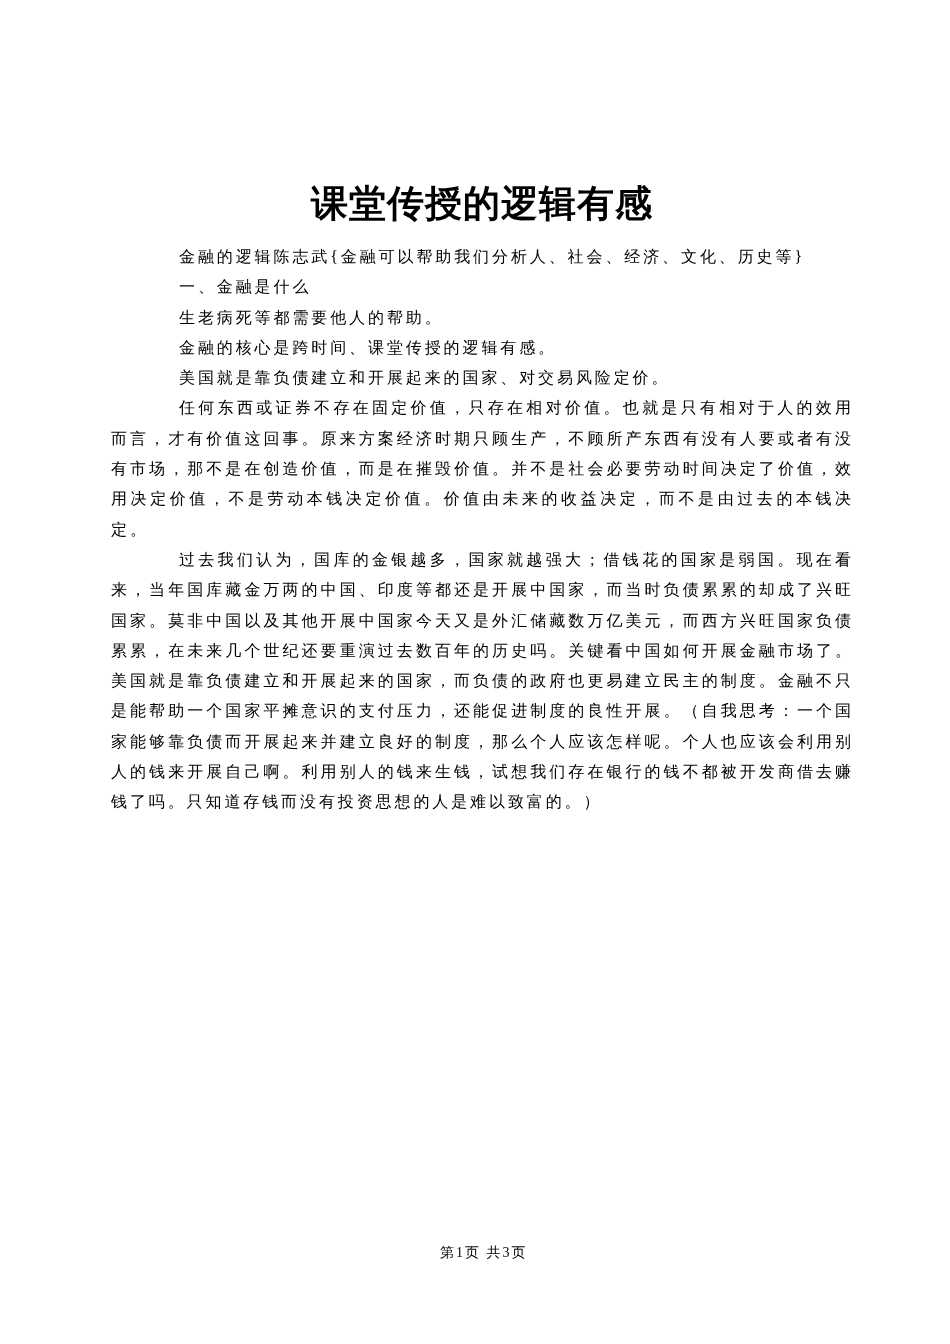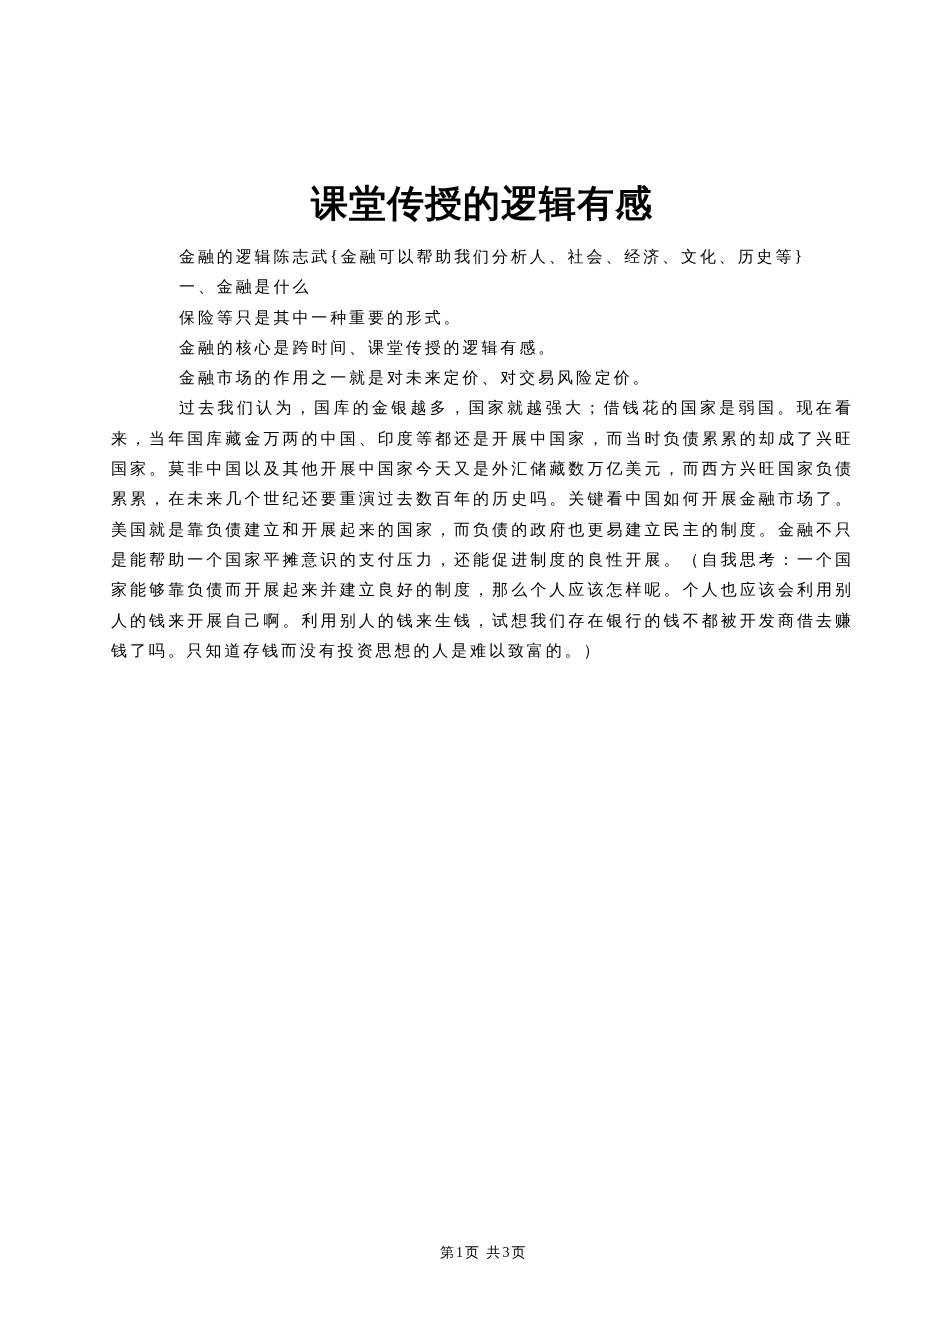--- a/index.html
+++ b/index.html
@@ -66,7 +66,7 @@
   <div class="doc-body">
       <p>金融的逻辑陈志武{金融可以帮助我们分析人、社会、经济、文化、历史等}</p>
       <p>一、金融是什么</p>
-      <p>保险等只是其中一种重要的形式。</p>
+      <p>生老病死等都需要他人的帮助。</p>
       <p>金融的核心是跨时间、课堂传授的逻辑有感。</p>
       <p>金融市场的作用之一就是对未来定价、对交易风险定价。</p>
       <p>过去我们认为，国库的金银越多，国家就越强大；借钱花的国家是弱国。现在看来，当年国库藏金万两的中国、印度等都还是开展中国家，而当时负债累累的却成了兴旺国家。莫非中国以及其他开展中国家今天又是外汇储藏数万亿美元，而西方兴旺国家负债累累，在未来几个世纪还要重演过去数百年的历史吗。关键看中国如何开展金融市场了。美国就是靠负债建立和开展起来的国家，而负债的政府也更易建立民主的制度。金融不只是能帮助一个国家平摊意识的支付压力，还能促进制度的良性开展。（自我思考：一个国家能够靠负债而开展起来并建立良好的制度，那么个人应该怎样呢。个人也应该会利用别人的钱来开展自己啊。利用别人的钱来生钱，试想我们存在银行的钱不都被开发商借去赚钱了吗。只知道存钱而没有投资思想的人是难以致富的。）</p>

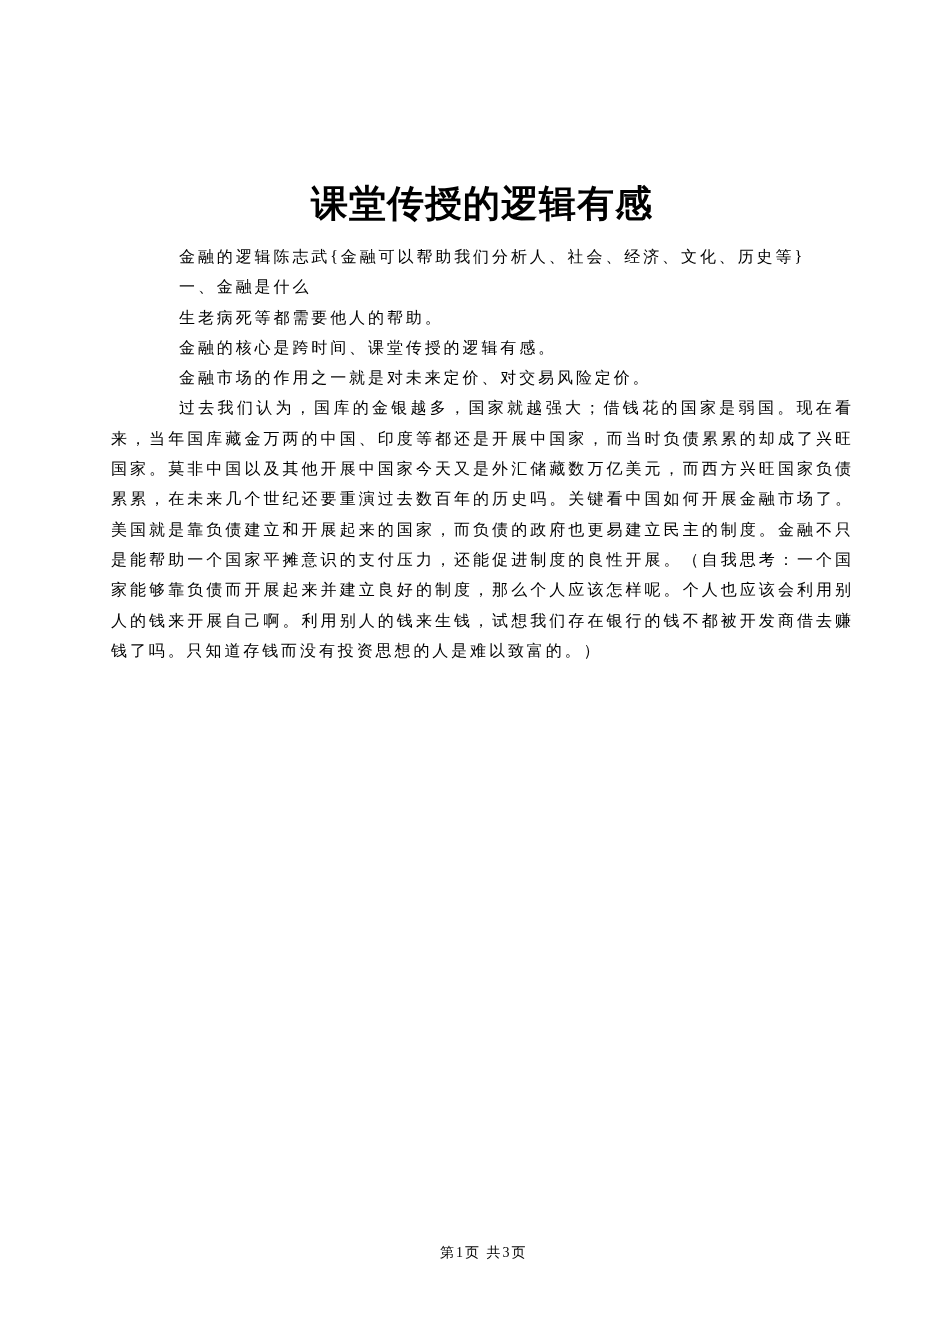--- a/index.html
+++ b/index.html
@@ -68,7 +68,7 @@
       <p>一、金融是什么</p>
       <p>生老病死等都需要他人的帮助。</p>
       <p>金融的核心是跨时间、课堂传授的逻辑有感。</p>
-      <p>金融市场的作用之一就是对未来定价、对交易风险定价。</p>
+      <p>美国就是靠负债建立和开展起来的国家、对交易风险定价。</p>
       <p>过去我们认为，国库的金银越多，国家就越强大；借钱花的国家是弱国。现在看来，当年国库藏金万两的中国、印度等都还是开展中国家，而当时负债累累的却成了兴旺国家。莫非中国以及其他开展中国家今天又是外汇储藏数万亿美元，而西方兴旺国家负债累累，在未来几个世纪还要重演过去数百年的历史吗。关键看中国如何开展金融市场了。美国就是靠负债建立和开展起来的国家，而负债的政府也更易建立民主的制度。金融不只是能帮助一个国家平摊意识的支付压力，还能促进制度的良性开展。（自我思考：一个国家能够靠负债而开展起来并建立良好的制度，那么个人应该怎样呢。个人也应该会利用别人的钱来开展自己啊。利用别人的钱来生钱，试想我们存在银行的钱不都被开发商借去赚钱了吗。只知道存钱而没有投资思想的人是难以致富的。）</p>
     </div>
 

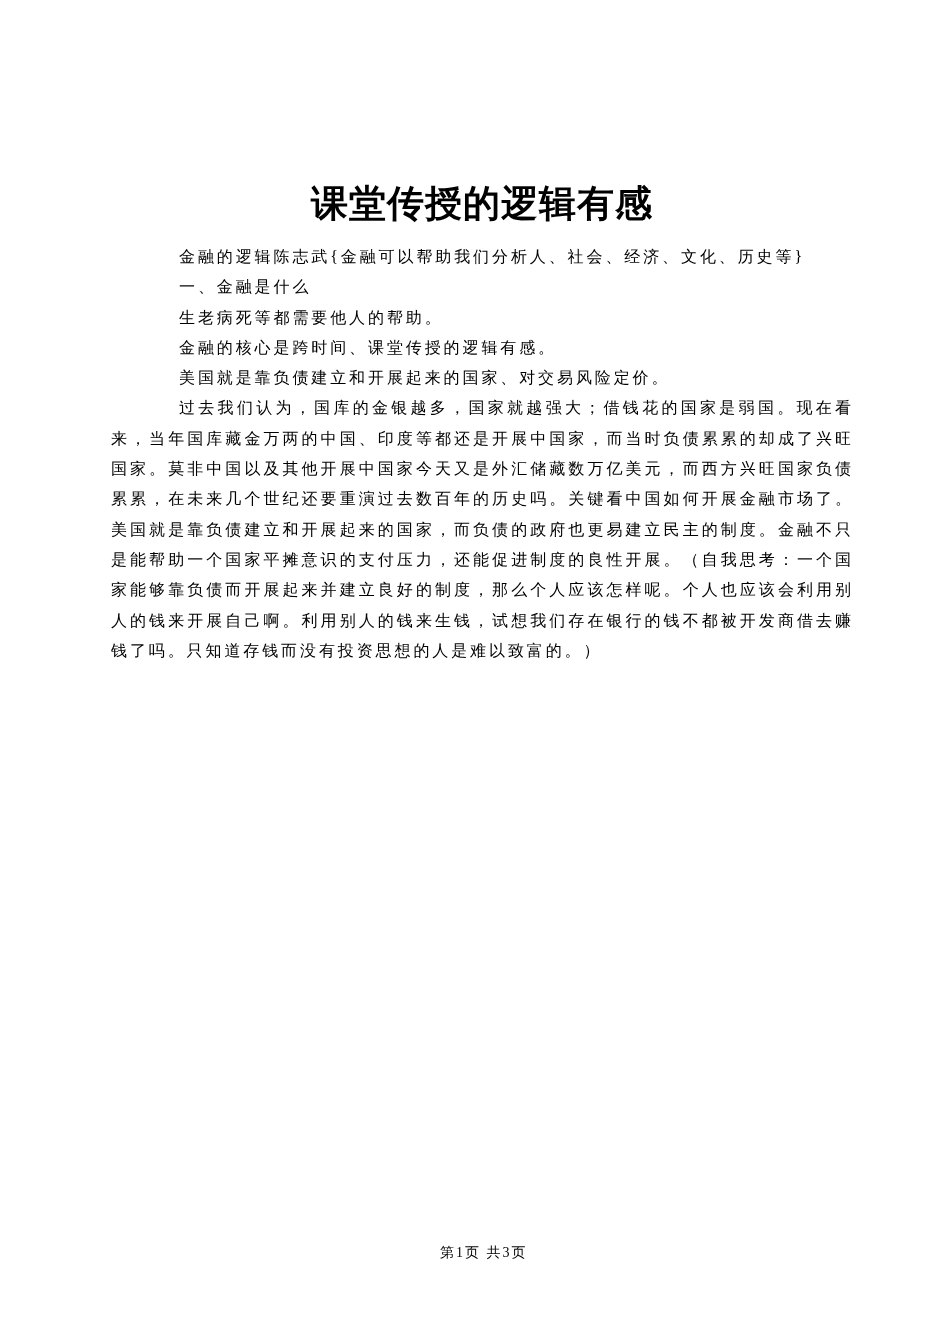--- a/index.html
+++ b/index.html
@@ -69,6 +69,7 @@
       <p>生老病死等都需要他人的帮助。</p>
       <p>金融的核心是跨时间、课堂传授的逻辑有感。</p>
       <p>美国就是靠负债建立和开展起来的国家、对交易风险定价。</p>
+      <p>任何东西或证券不存在固定价值，只存在相对价值。也就是只有相对于人的效用而言，才有价值这回事。原来方案经济时期只顾生产，不顾所产东西有没有人要或者有没有市场，那不是在创造价值，而是在摧毁价值。并不是社会必要劳动时间决定了价值，效用决定价值，不是劳动本钱决定价值。价值由未来的收益决定，而不是由过去的本钱决定。</p>
       <p>过去我们认为，国库的金银越多，国家就越强大；借钱花的国家是弱国。现在看来，当年国库藏金万两的中国、印度等都还是开展中国家，而当时负债累累的却成了兴旺国家。莫非中国以及其他开展中国家今天又是外汇储藏数万亿美元，而西方兴旺国家负债累累，在未来几个世纪还要重演过去数百年的历史吗。关键看中国如何开展金融市场了。美国就是靠负债建立和开展起来的国家，而负债的政府也更易建立民主的制度。金融不只是能帮助一个国家平摊意识的支付压力，还能促进制度的良性开展。（自我思考：一个国家能够靠负债而开展起来并建立良好的制度，那么个人应该怎样呢。个人也应该会利用别人的钱来开展自己啊。利用别人的钱来生钱，试想我们存在银行的钱不都被开发商借去赚钱了吗。只知道存钱而没有投资思想的人是难以致富的。）</p>
     </div>
 

